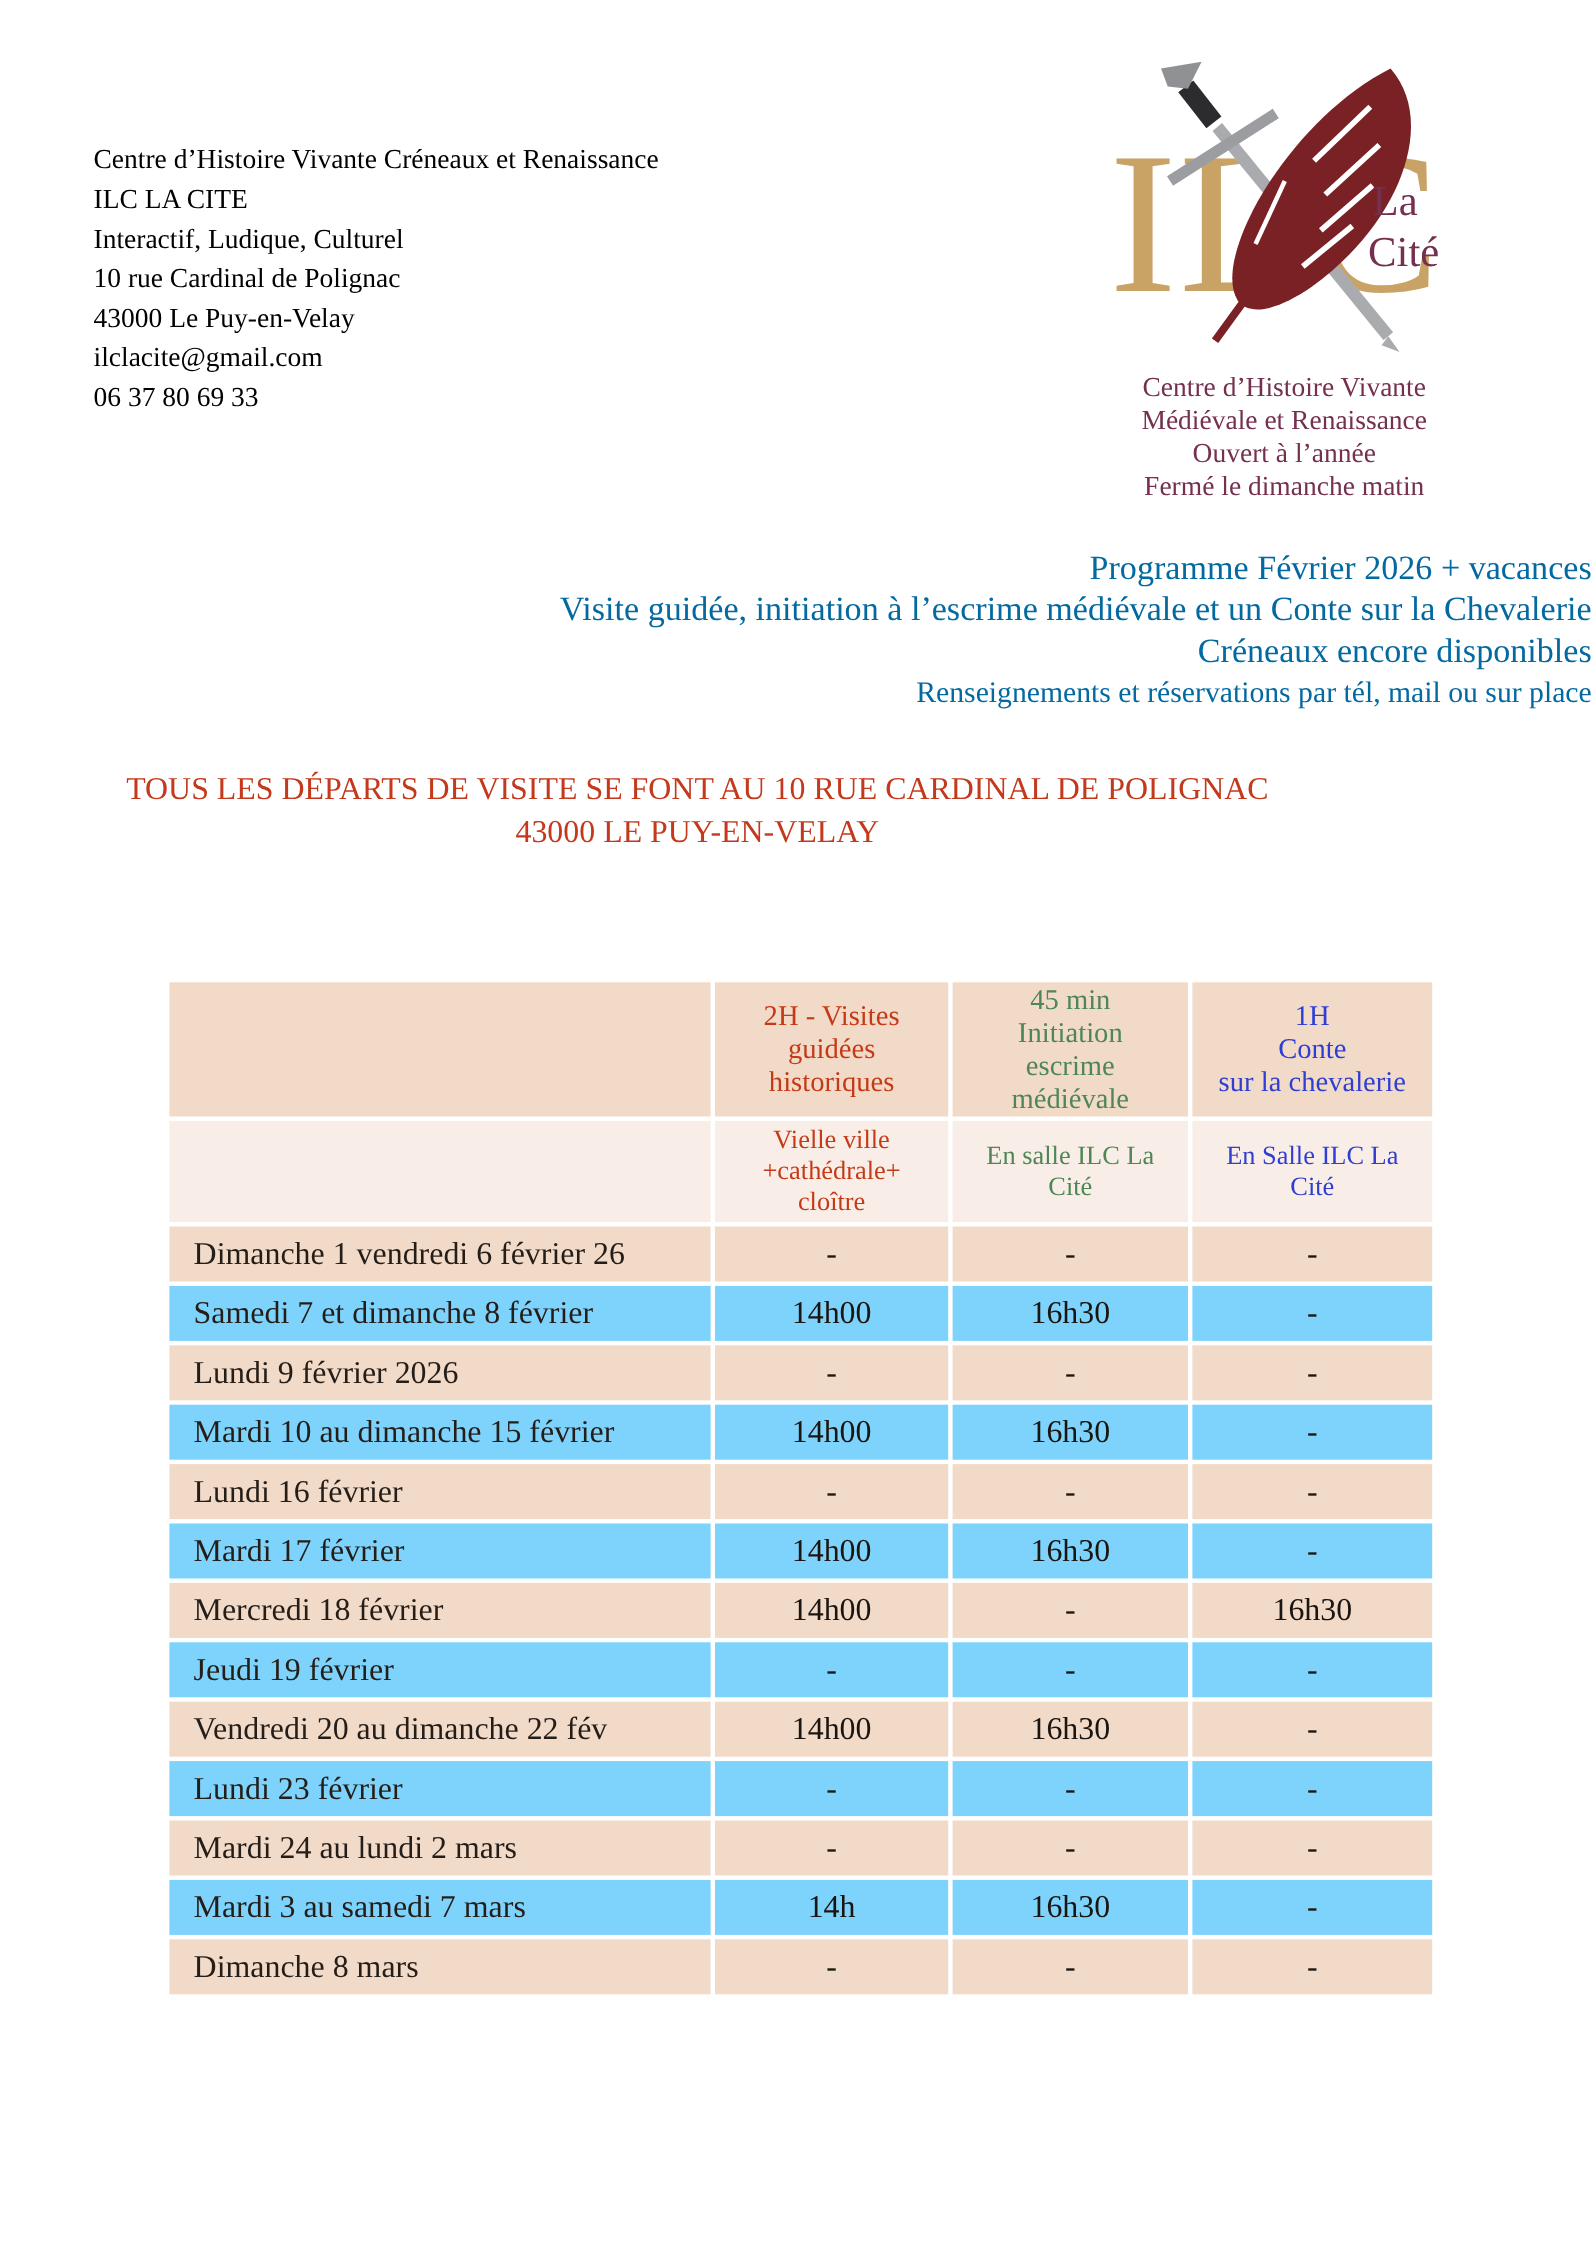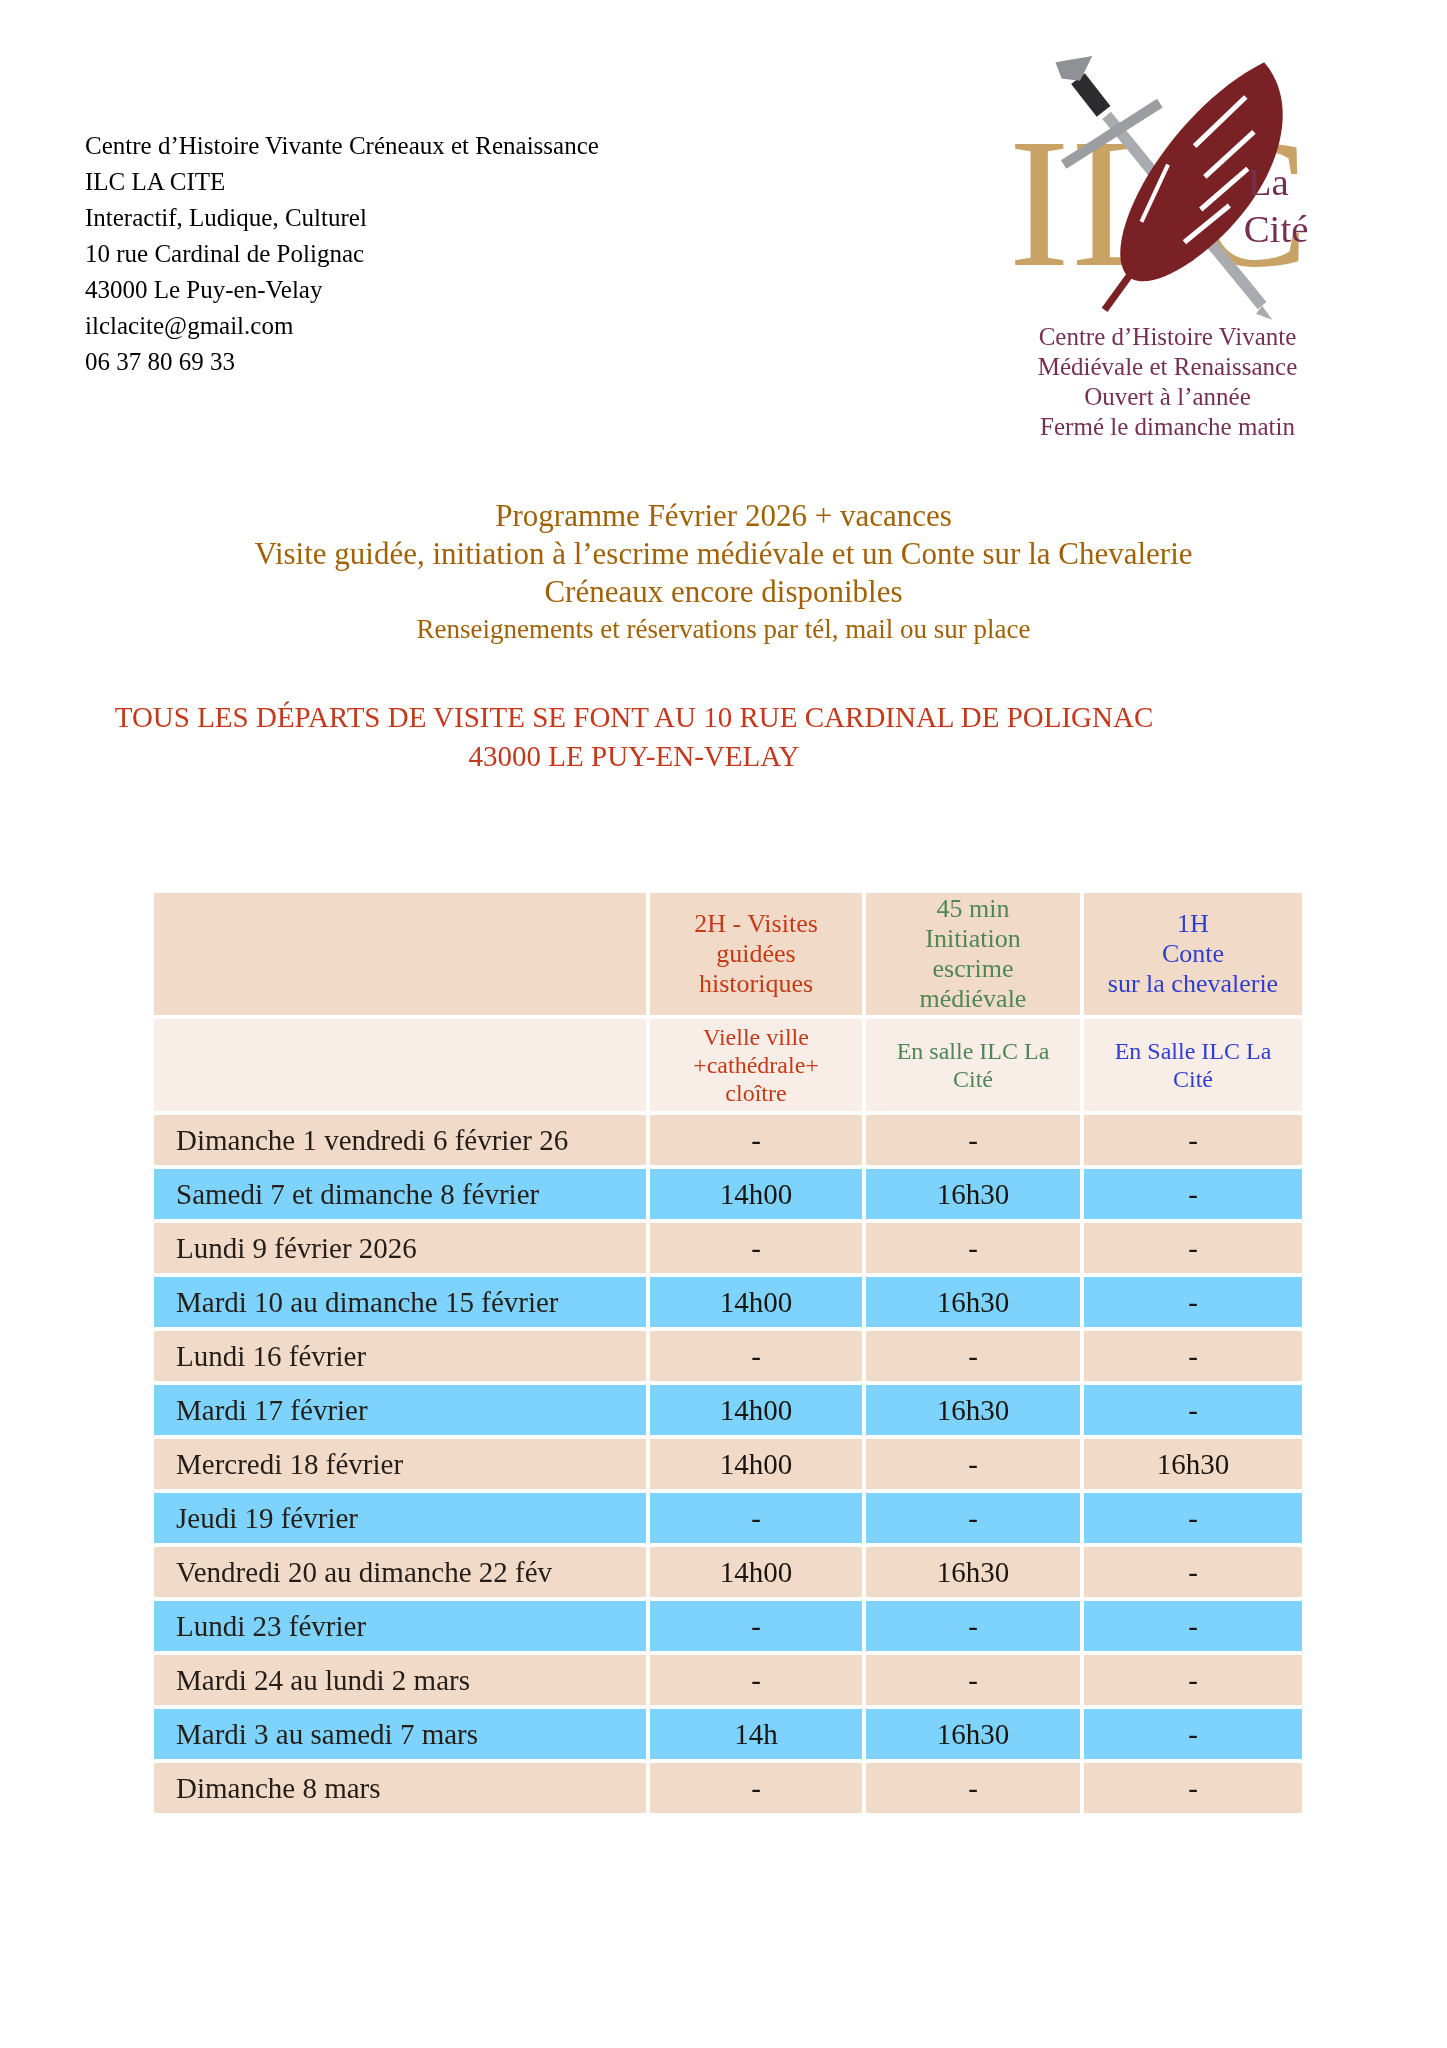--- a/index.html
+++ b/index.html
@@ -20,7 +20,7 @@
   }
   .logo svg{display:block;margin:0 auto;}
   .logo-caption{
-    margin-top:2px;color:#76304f;font-size:25px;line-height:30px;
+    margin-top:18px;color:#76304f;font-size:25px;line-height:30px;
   }
   .logo-caption .cap-line{white-space:nowrap;}
 

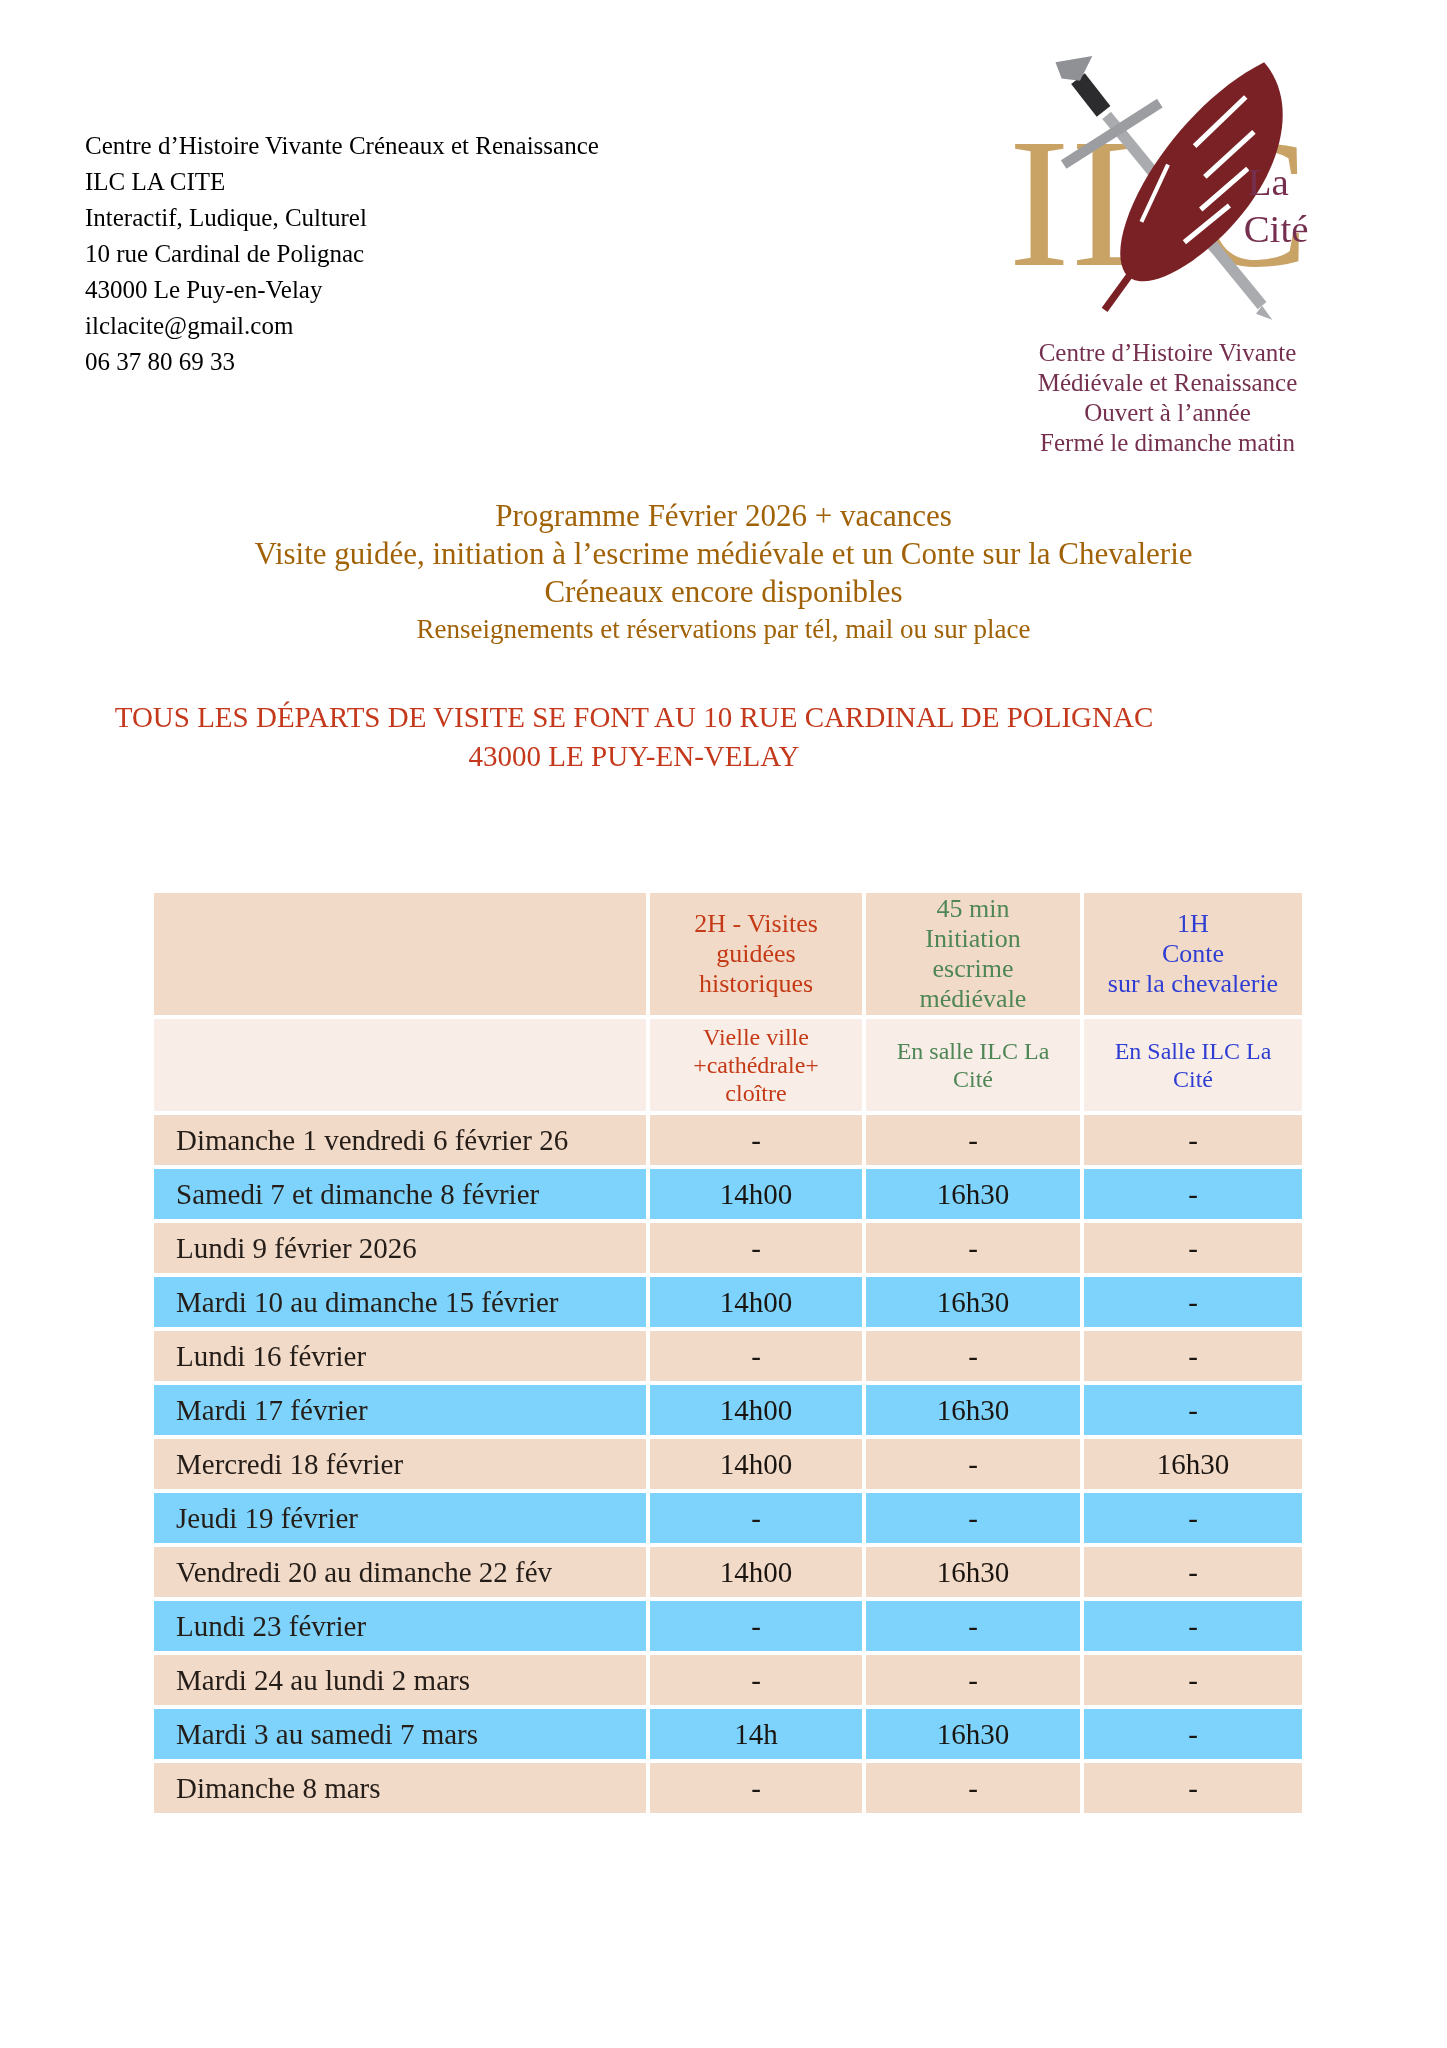--- a/index.html
+++ b/index.html
@@ -26,7 +26,7 @@
 
   
   .intro{
-    position:absolute;left:0;top:497px;width:1447px;text-align:center;color:#a16207;
+    position:absolute;left:0;top:497px;width:1447px;text-align:right;color:#0369a1;
   }
   .intro .l{font-size:31px;line-height:38px;}
   .intro .l4{font-size:27px;line-height:36px;}

